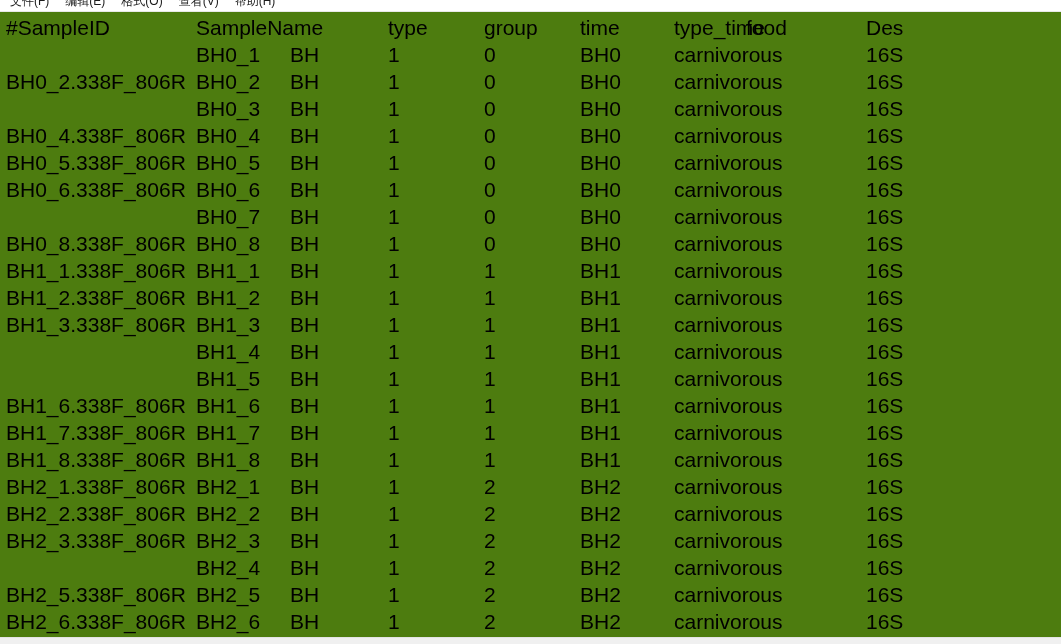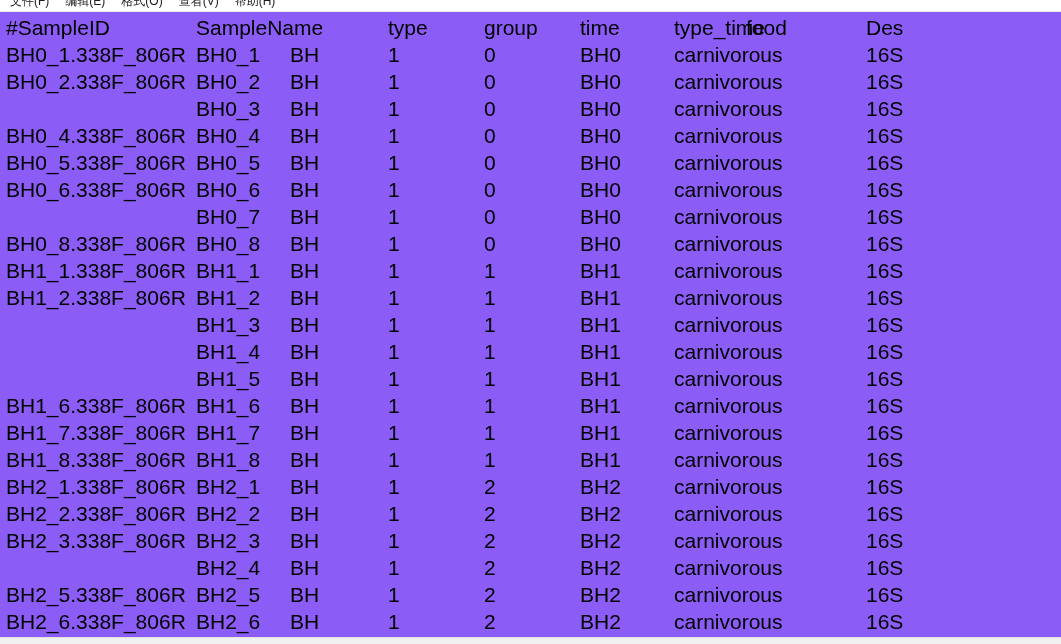--- a/index.html
+++ b/index.html
@@ -53,7 +53,7 @@
     left: 0;
     width: 1061px;
     height: 625px;
-    background: #8b5cf6;
+    background: #4d7c0f;
     overflow: hidden;
   }
   .rows {

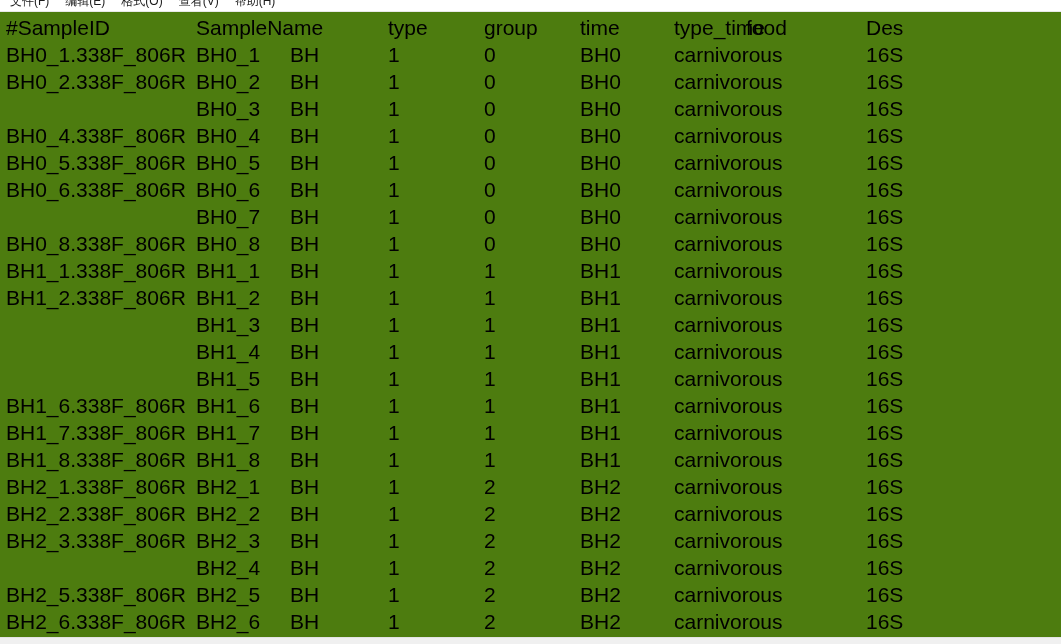--- a/index.html
+++ b/index.html
@@ -125,7 +125,6 @@
         <span class="cell c8">Des</span>
       </div>
       <div class="row">
-        <span class="cell c0">BH0_1.338F_806R</span>
         <span class="cell c1">BH0_1</span>
         <span class="cell c2">BH</span>
         <span class="cell c3">1</span>

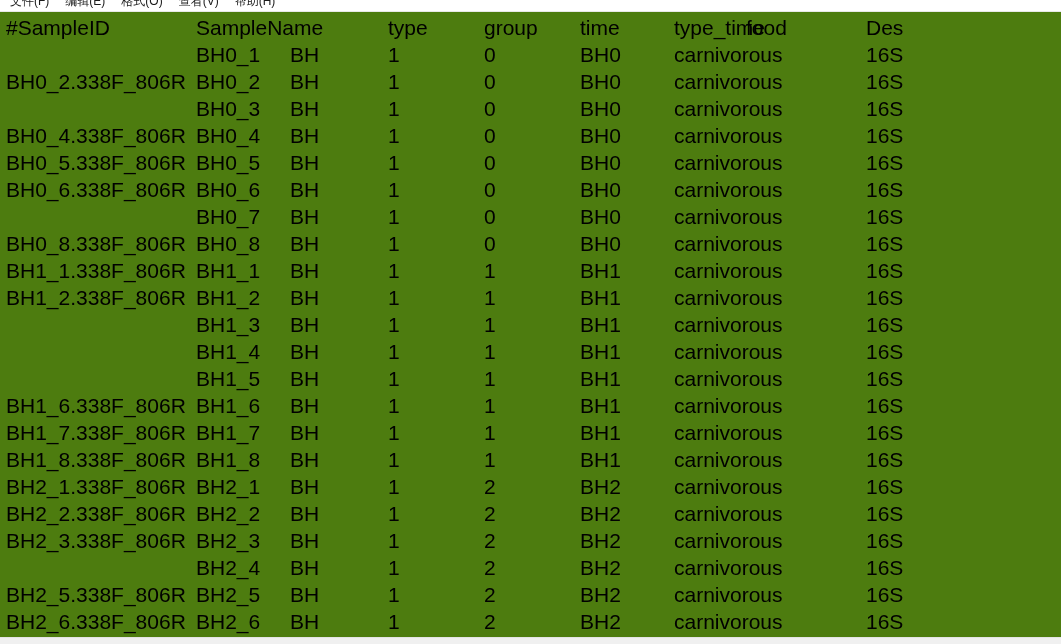--- a/index.html
+++ b/index.html
@@ -222,6 +222,7 @@
         <span class="cell c8">16S</span>
       </div>
       <div class="row">
+        <span class="cell c0">BH1_3.338F_806R</span>
         <span class="cell c1">BH1_3</span>
         <span class="cell c2">BH</span>
         <span class="cell c3">1</span>

